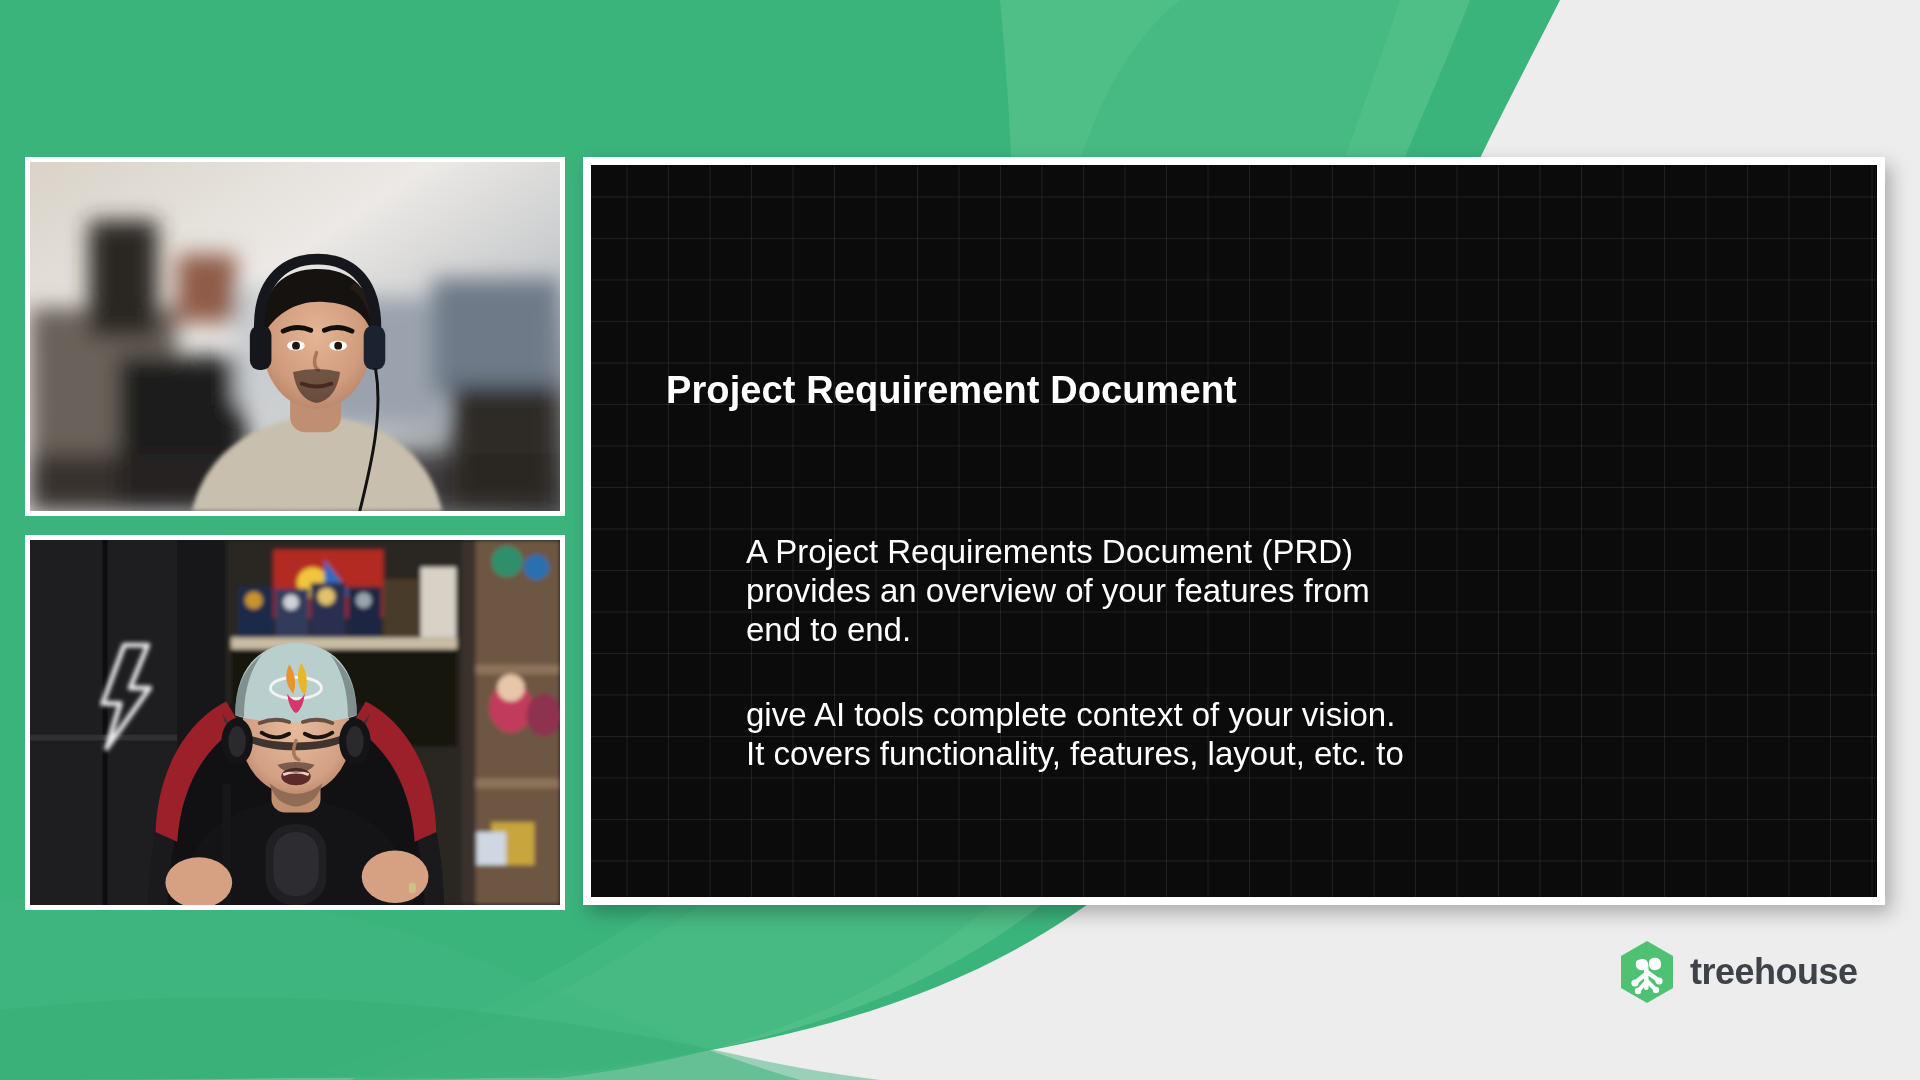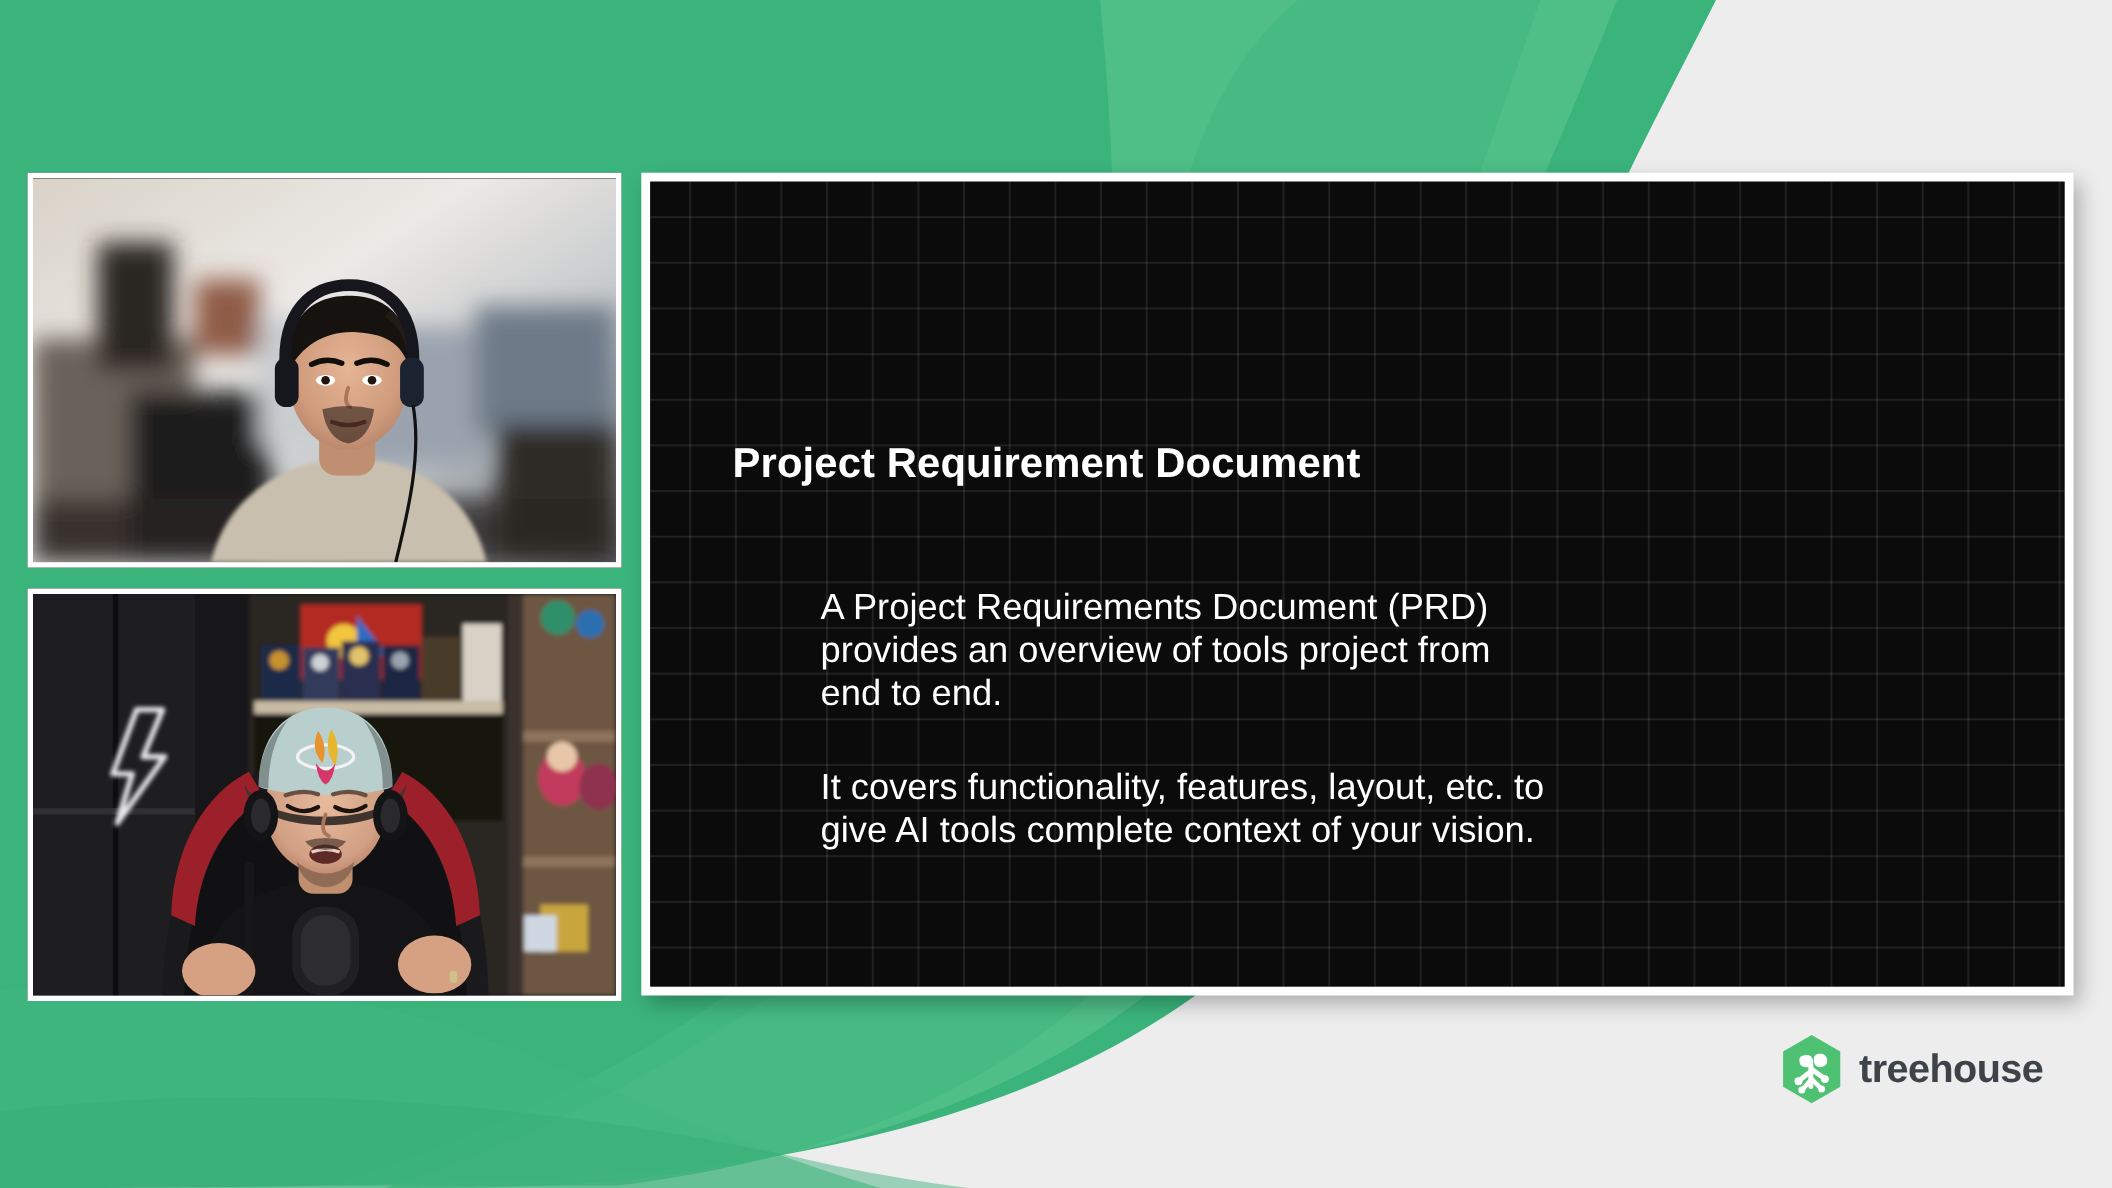--- a/index.html
+++ b/index.html
@@ -54,7 +54,6 @@
     font-weight:700;
     letter-spacing:0.1px;
     white-space:nowrap;
-    margin-top:32px;
   }
   #slide-body {
     position:absolute;

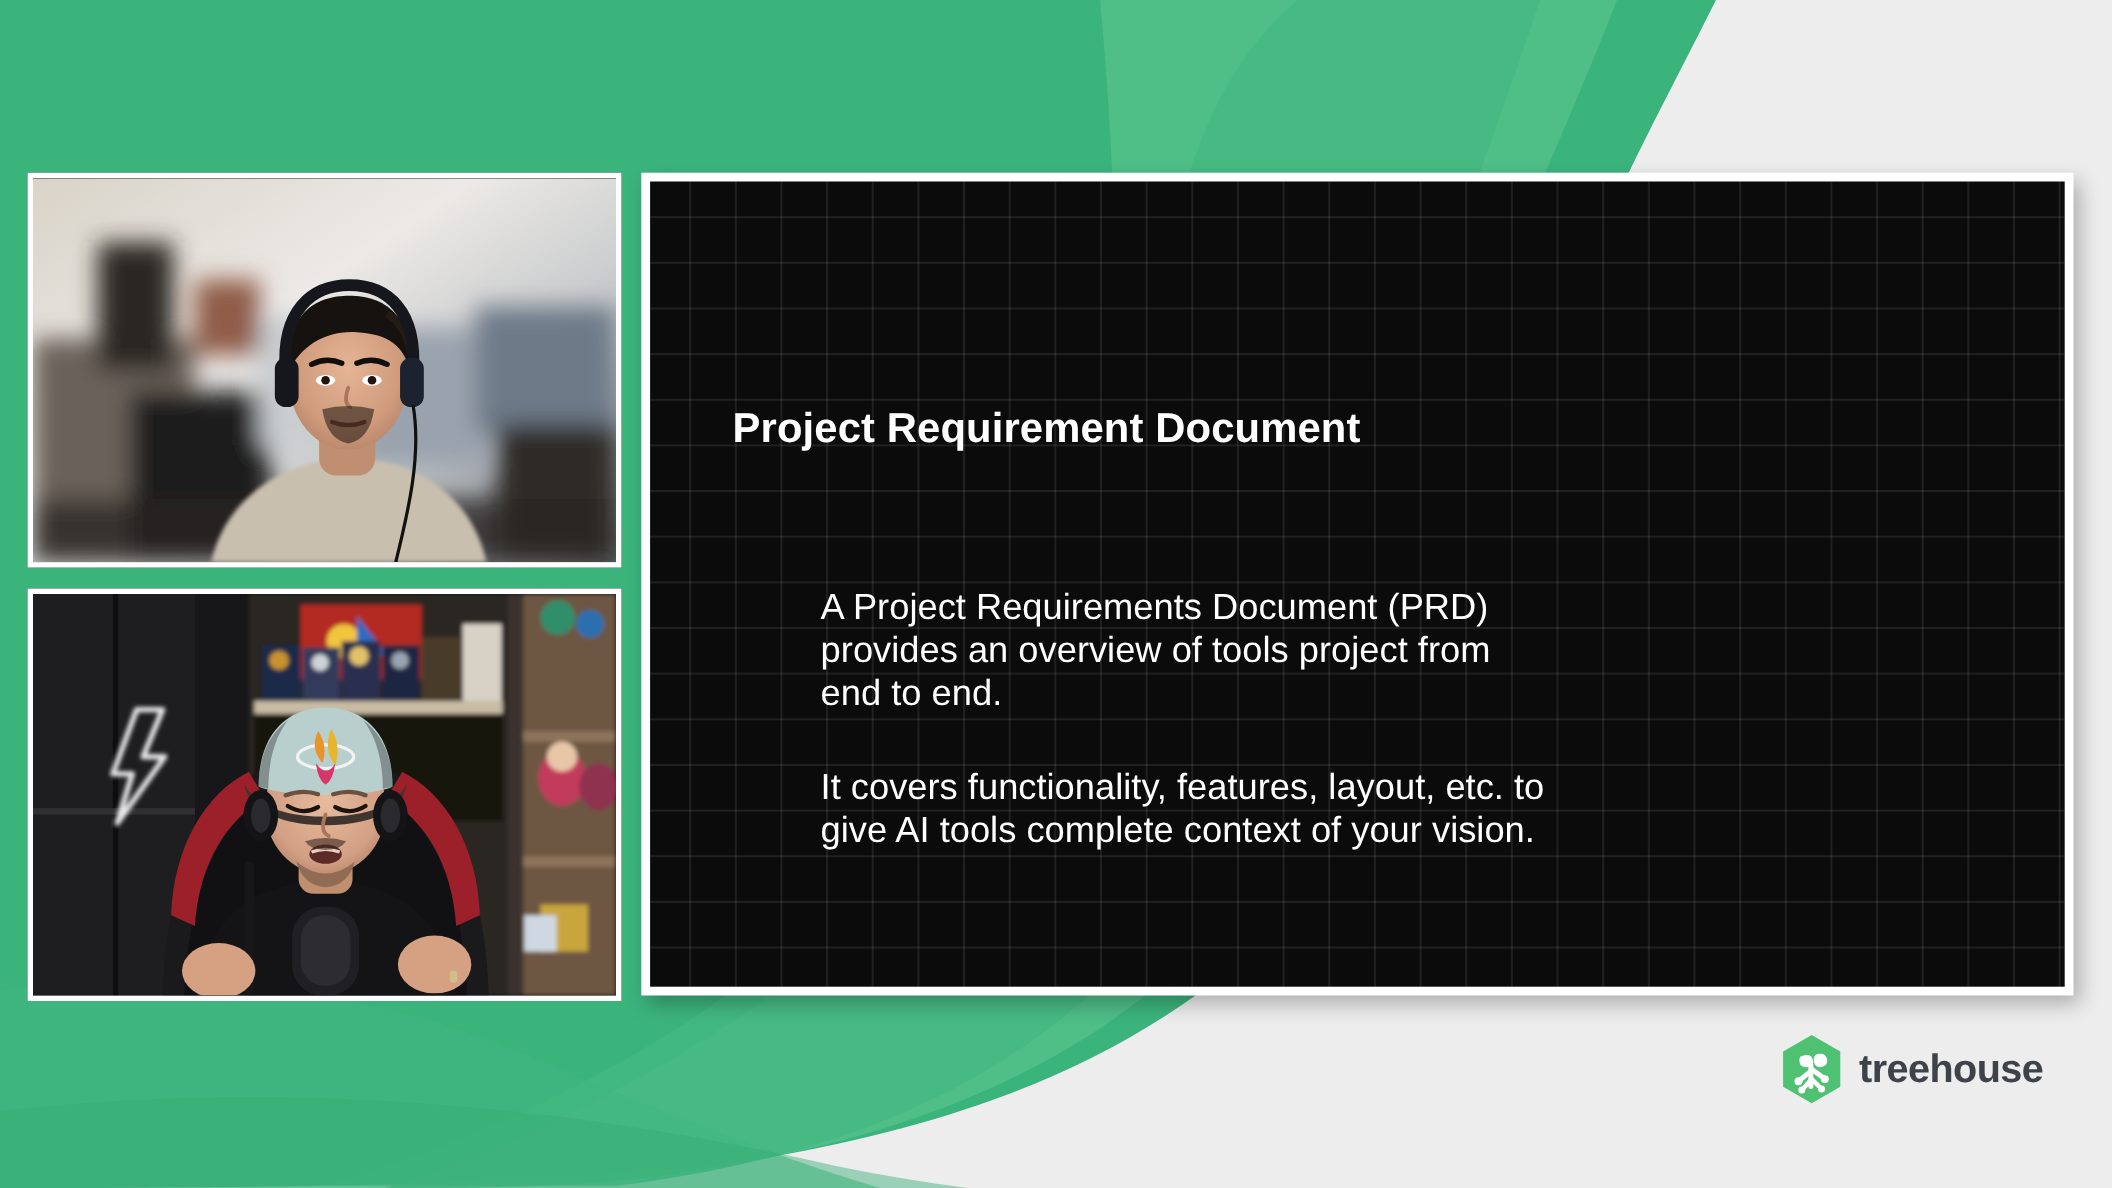--- a/index.html
+++ b/index.html
@@ -303,7 +303,7 @@
     <div id="slide-body">
       <div class="para">
         <div class="line">A Project Requirements Document (PRD)</div>
-        <div class="line">provides an overview of tools project from</div>
+        <div class="line">provides an overview of your features from</div>
         <div class="line">end to end.</div>
       </div>
       <div class="gap"></div>

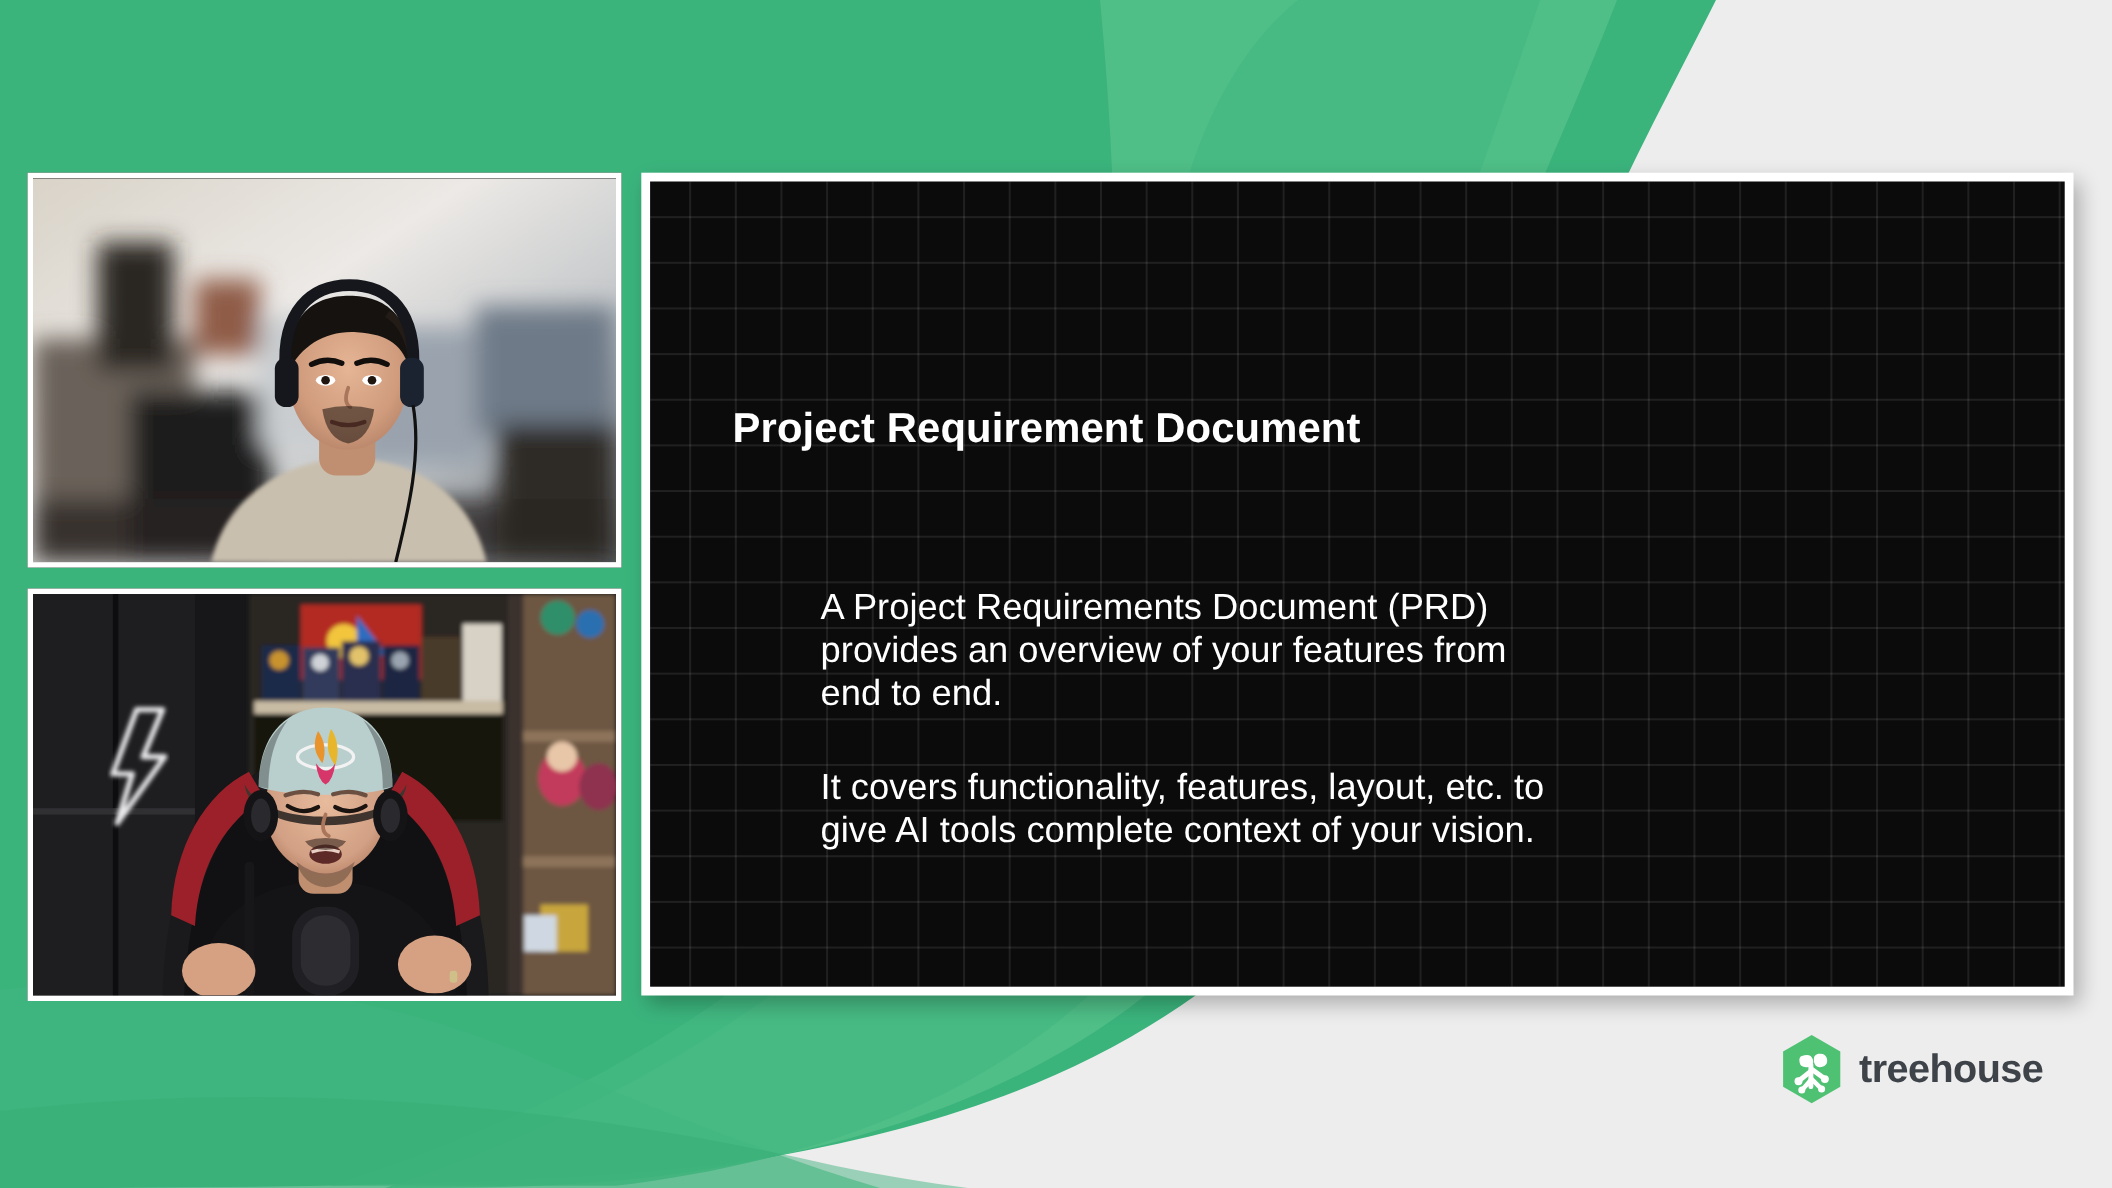--- a/index.html
+++ b/index.html
@@ -308,8 +308,8 @@
       </div>
       <div class="gap"></div>
       <div class="para">
+        <div class="line">give AI tools complete context of your vision.</div>
         <div class="line">It covers functionality, features, layout, etc. to</div>
-        <div class="line">give AI tools complete context of your vision.</div>
       </div>
     </div>
   </div>

